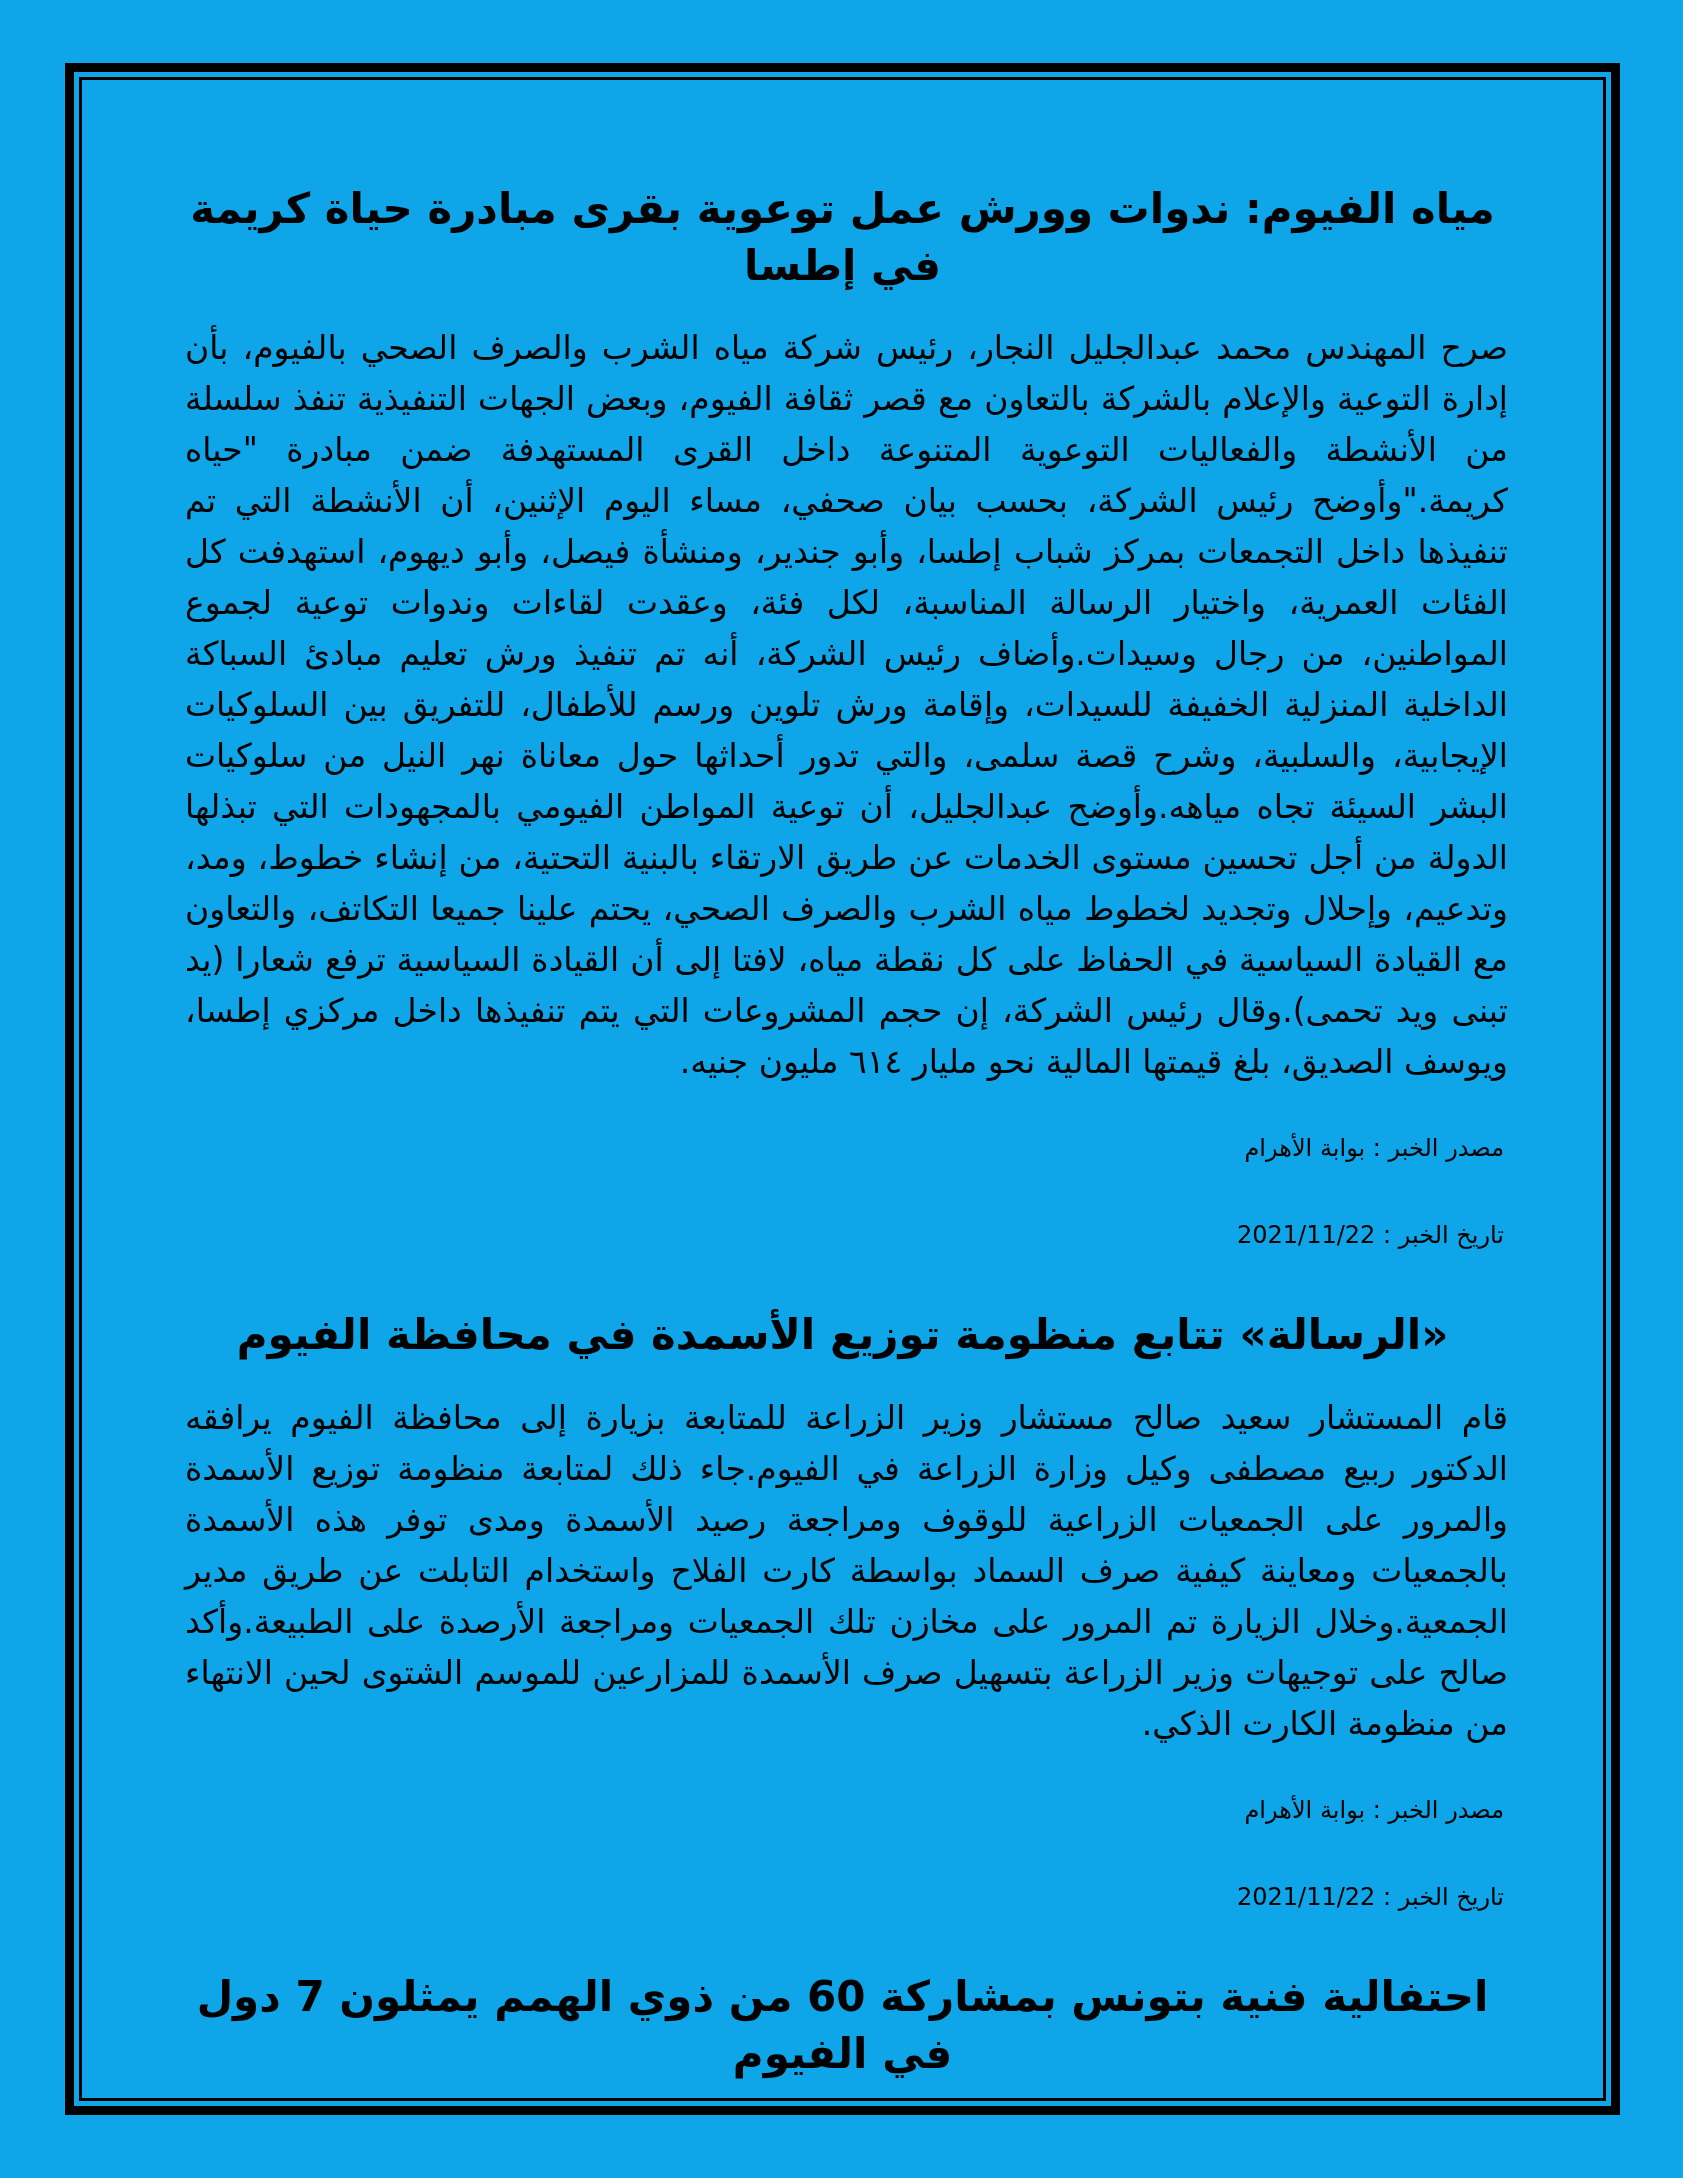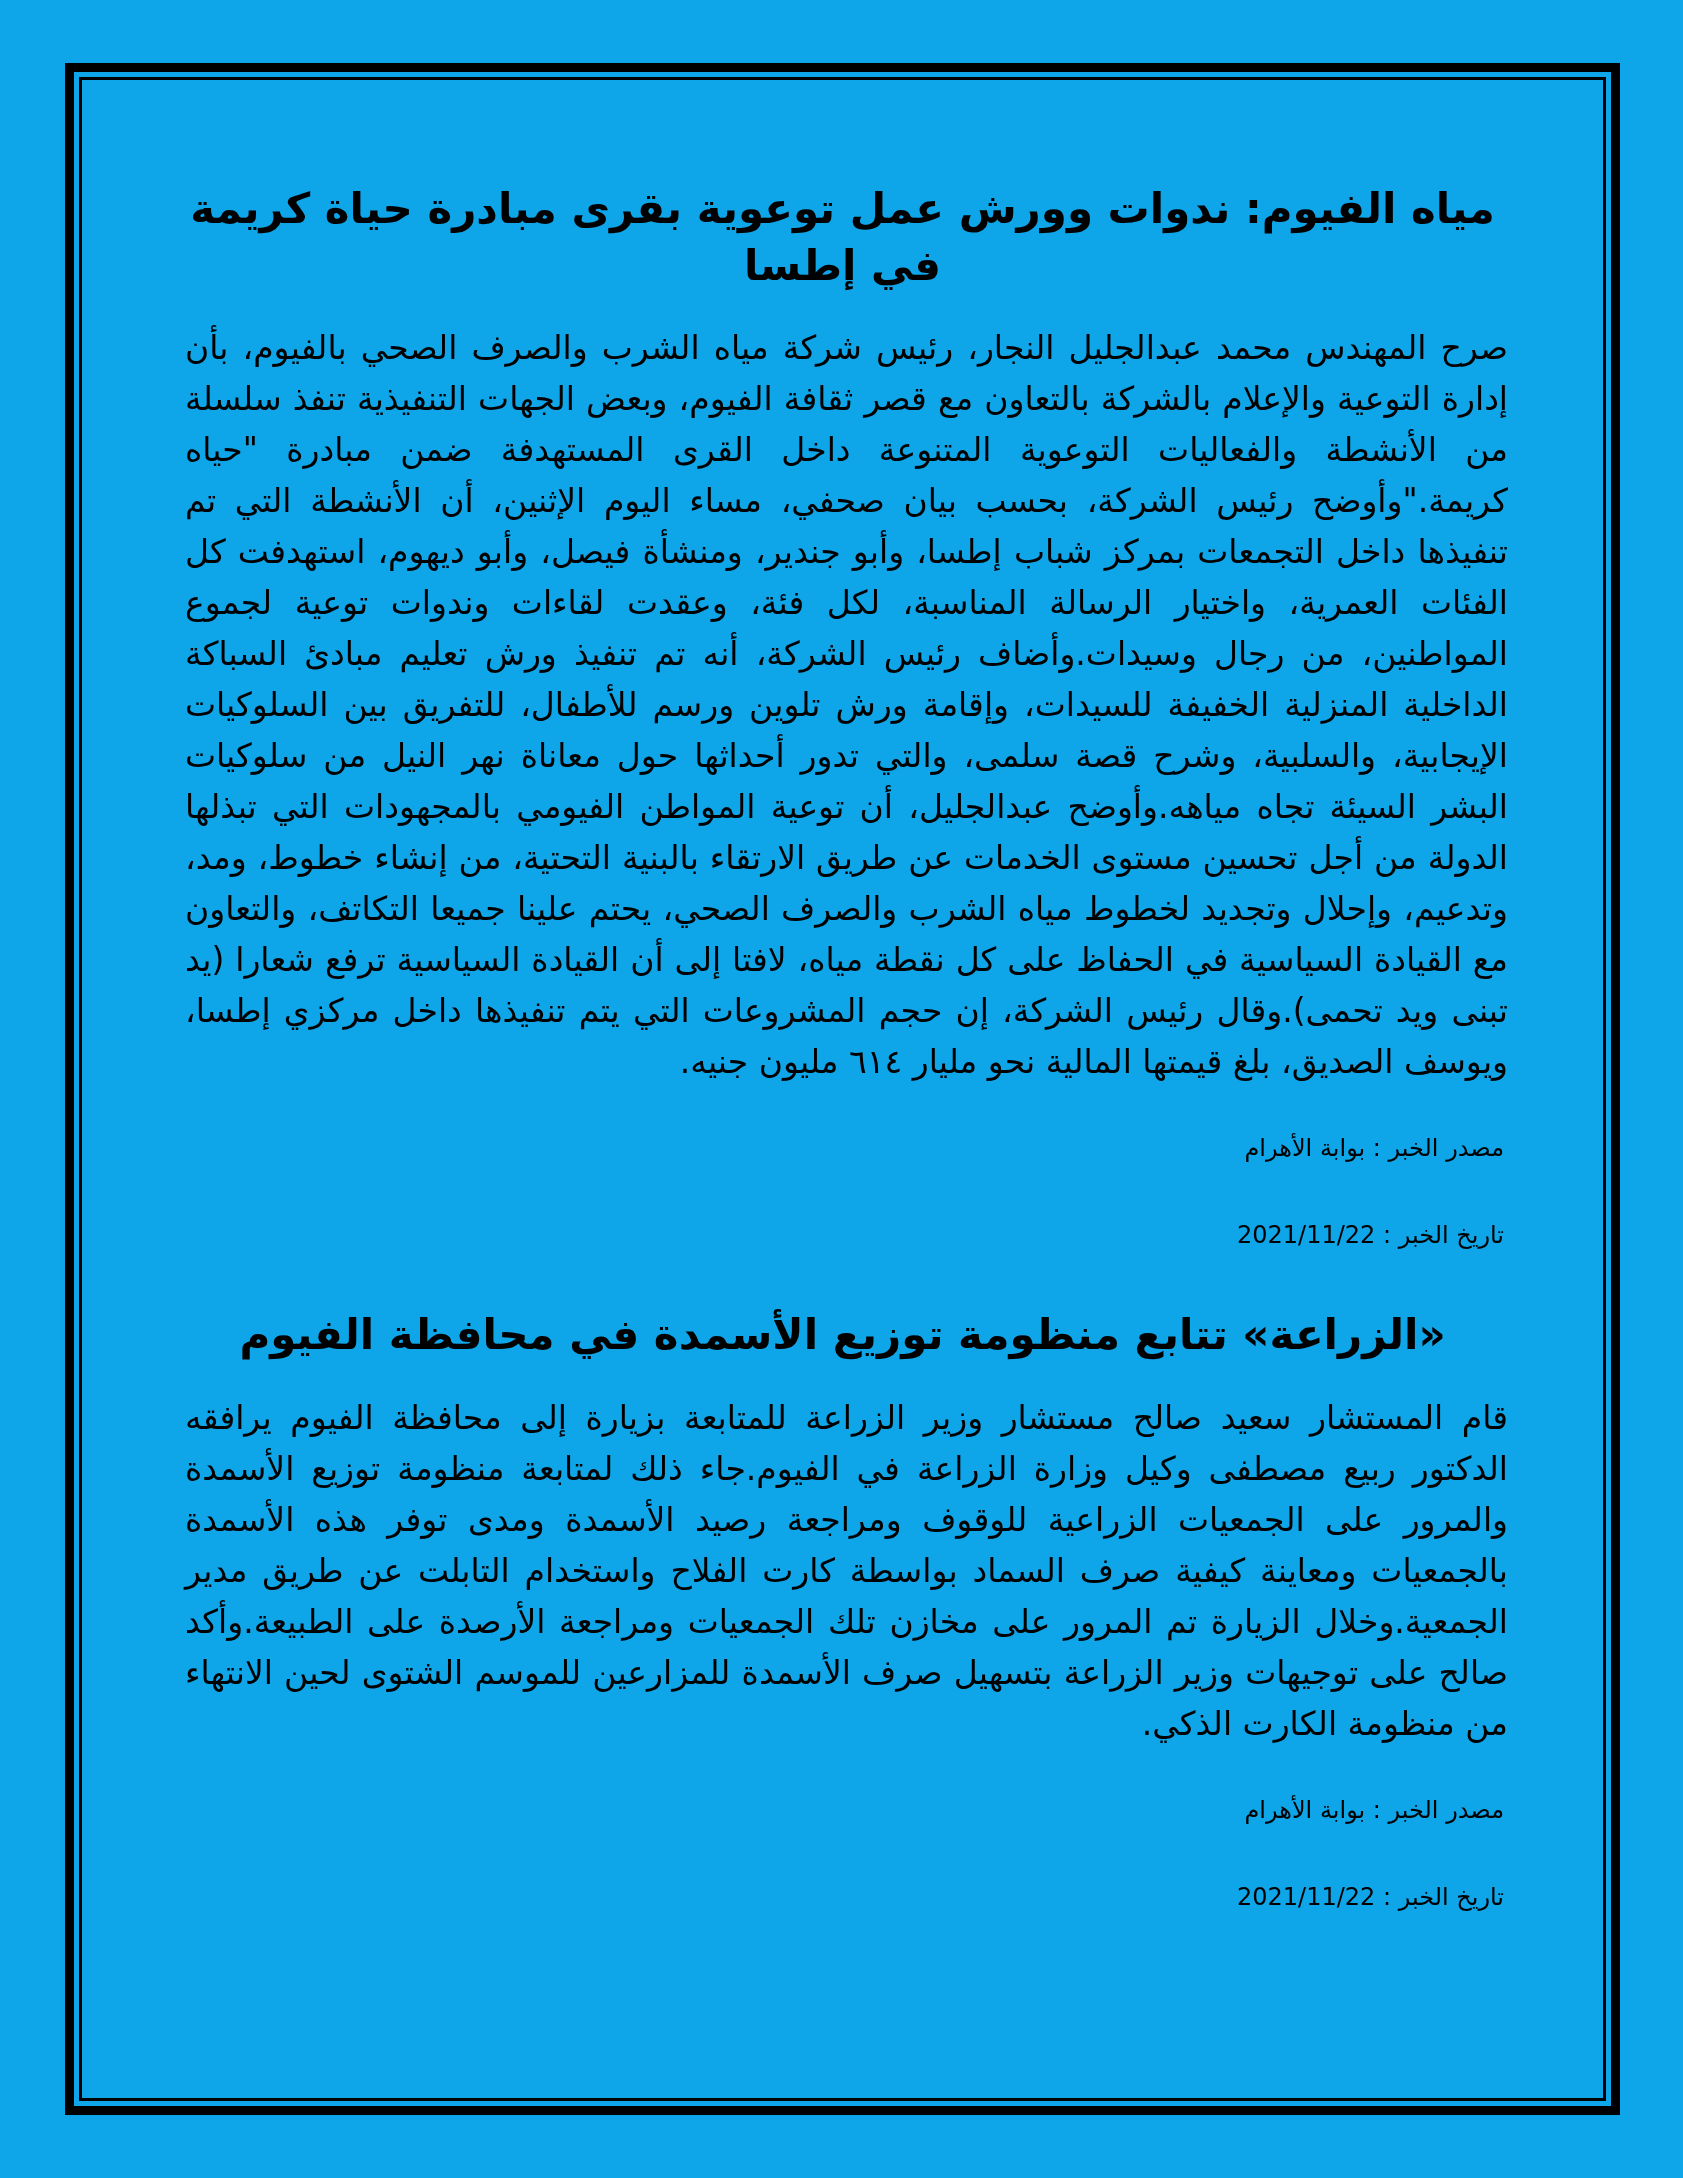--- a/index.html
+++ b/index.html
@@ -80,7 +80,7 @@
 
         <p class="meta-line">تاريخ الخبر : 2021/11/22</p>
 
-        <h1 class="article-title">«الزراعة» تتابع منظومة توزيع الأسمدة في محافظة الفيوم</h1>
+        <h1 class="article-title">«الرسالة» تتابع منظومة توزيع الأسمدة في محافظة الفيوم</h1>
 
         <p class="article-body">قام المستشار سعيد صالح مستشار وزير الزراعة للمتابعة بزيارة إلى محافظة الفيوم يرافقه الدكتور ربيع مصطفى وكيل وزارة الزراعة في الفيوم.جاء ذلك لمتابعة منظومة توزيع الأسمدة والمرور على الجمعيات الزراعية  للوقوف ومراجعة رصيد الأسمدة ومدى توفر هذه الأسمدة بالجمعيات ومعاينة كيفية صرف السماد بواسطة كارت الفلاح  واستخدام التابلت عن طريق مدير الجمعية.وخلال الزيارة تم المرور على مخازن تلك الجمعيات ومراجعة الأرصدة على الطبيعة.وأكد صالح على توجيهات وزير الزراعة بتسهيل صرف الأسمدة للمزارعين للموسم الشتوى لحين الانتهاء من منظومة الكارت الذكي.</p>
 

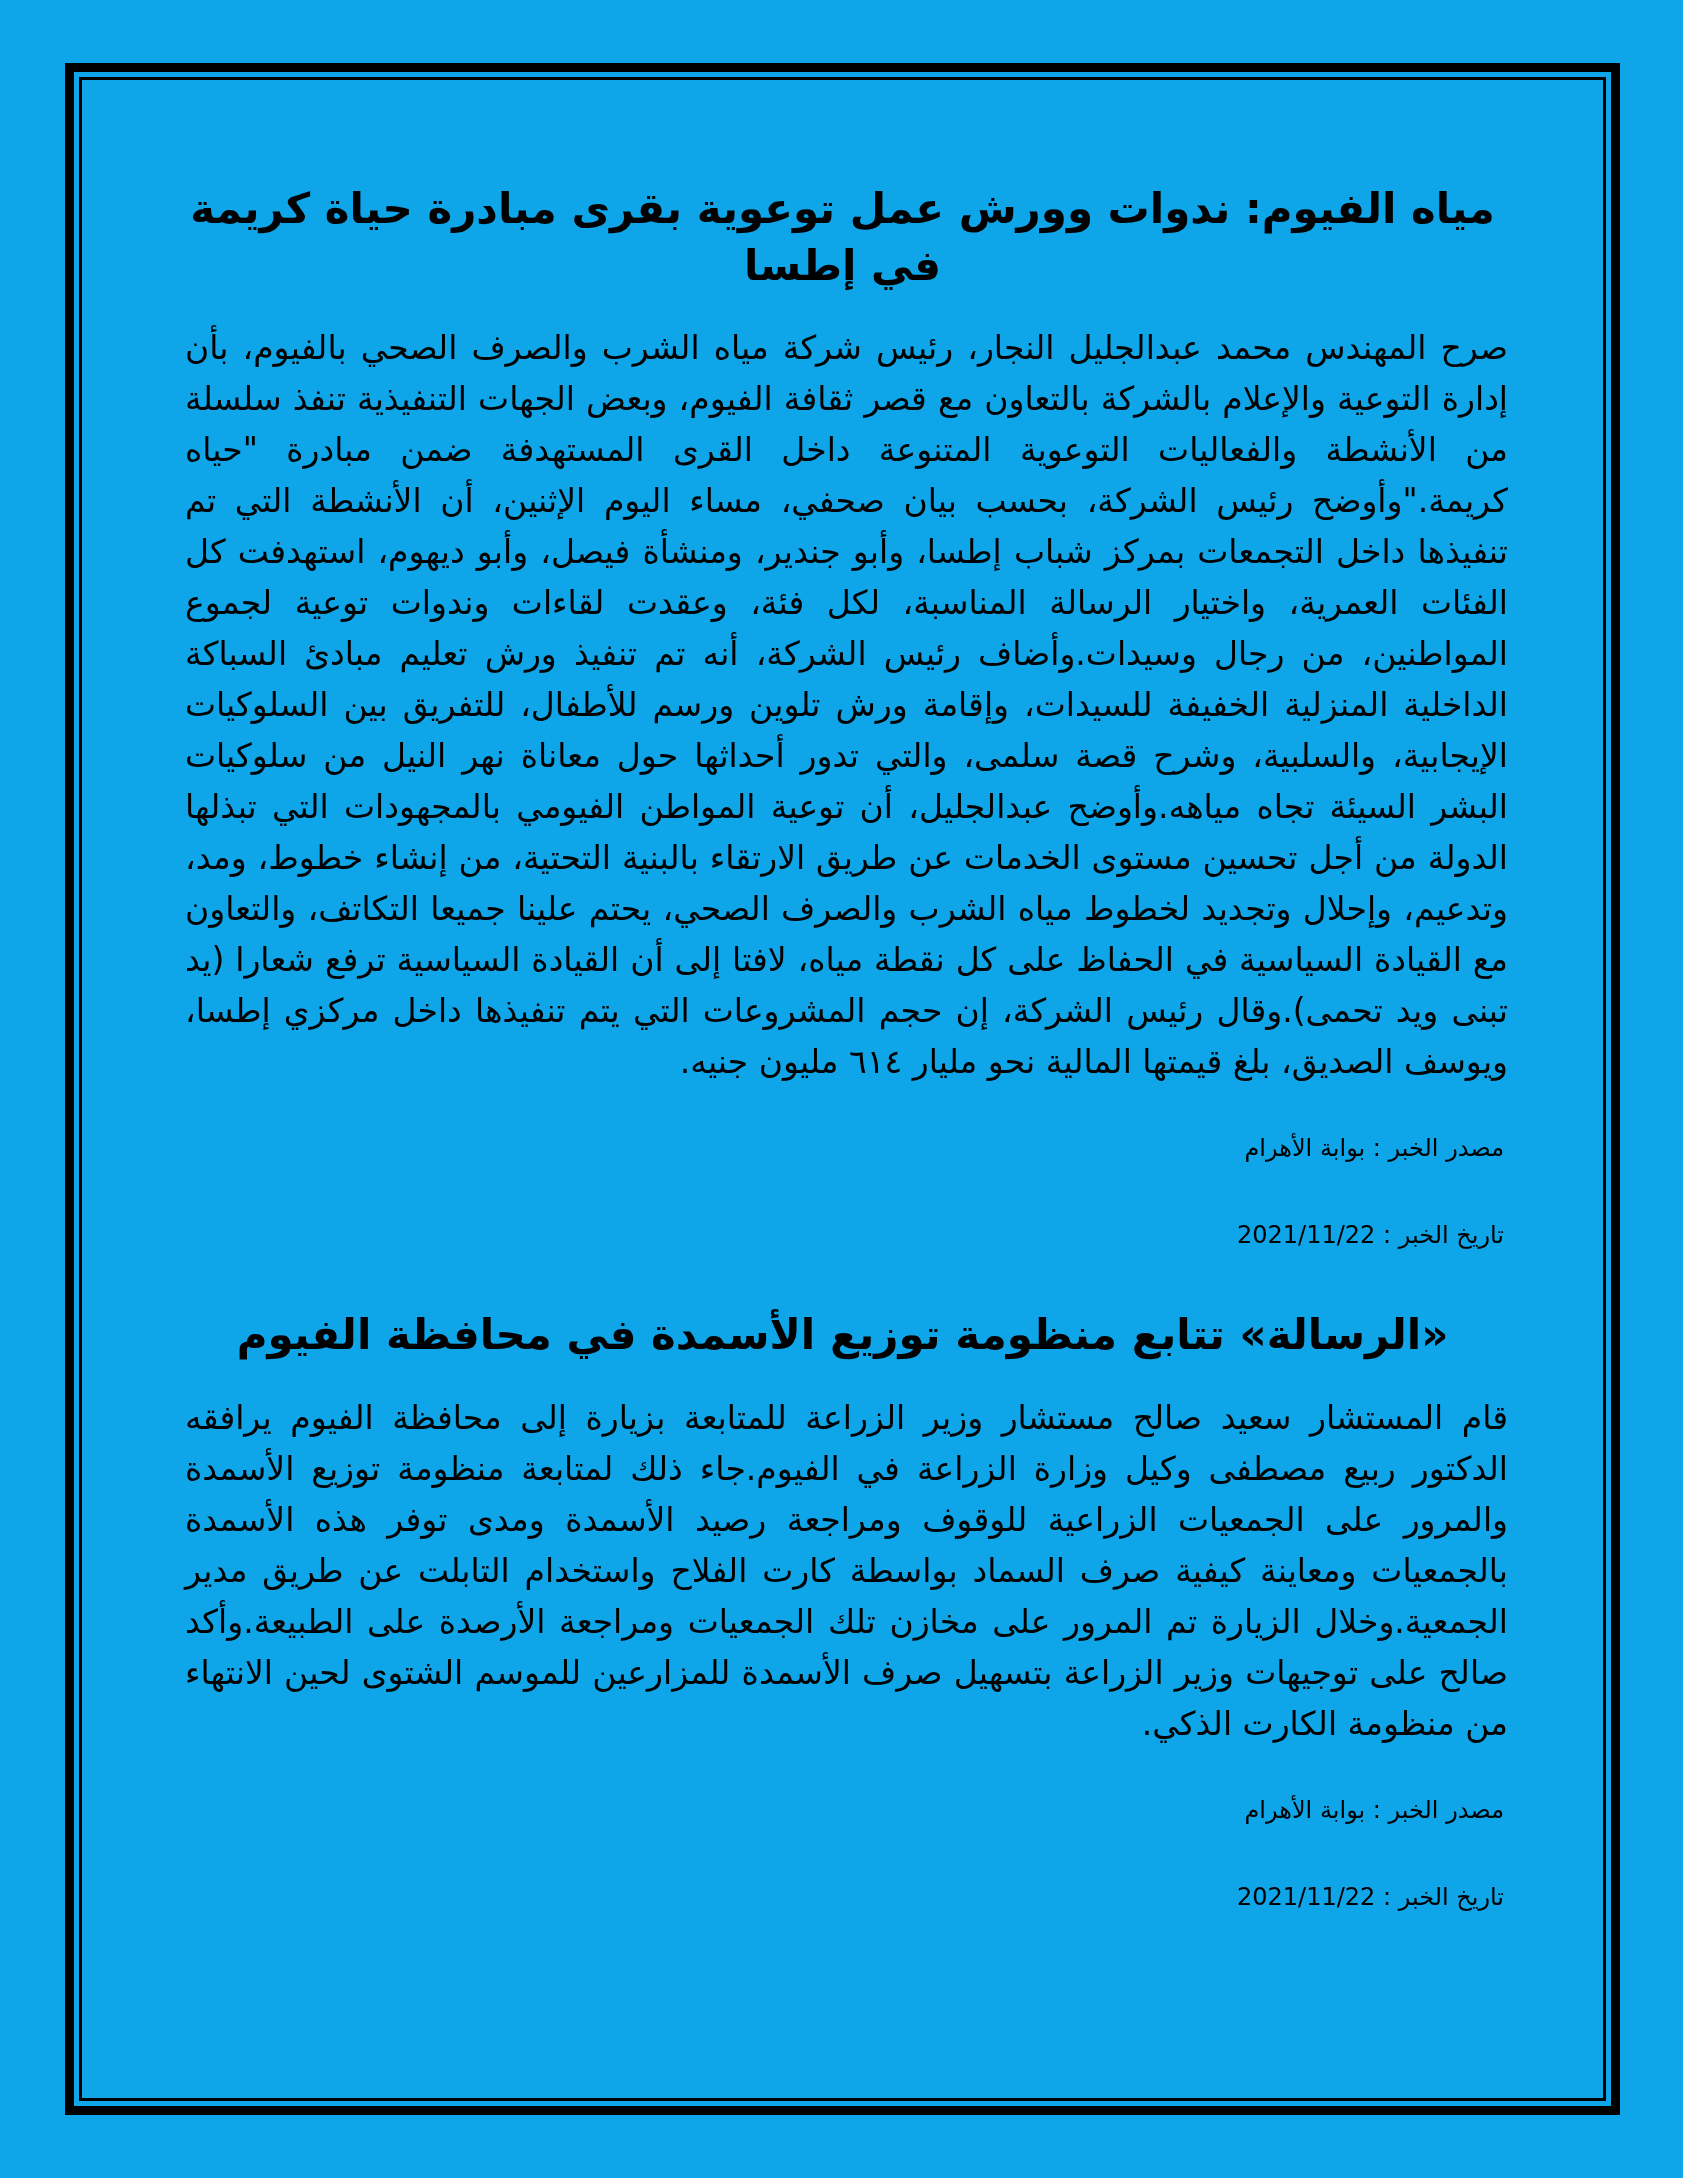--- a/index.html
+++ b/index.html
@@ -88,6 +88,7 @@
 
         <p class="meta-line">تاريخ الخبر : 2021/11/22</p>
 
+        <h1 class="article-title">احتفالية فنية بتونس بمشاركة 60 من ذوي الهمم يمثلون 7 دول في الفيوم</h1>
 
       </div>
     </div>

